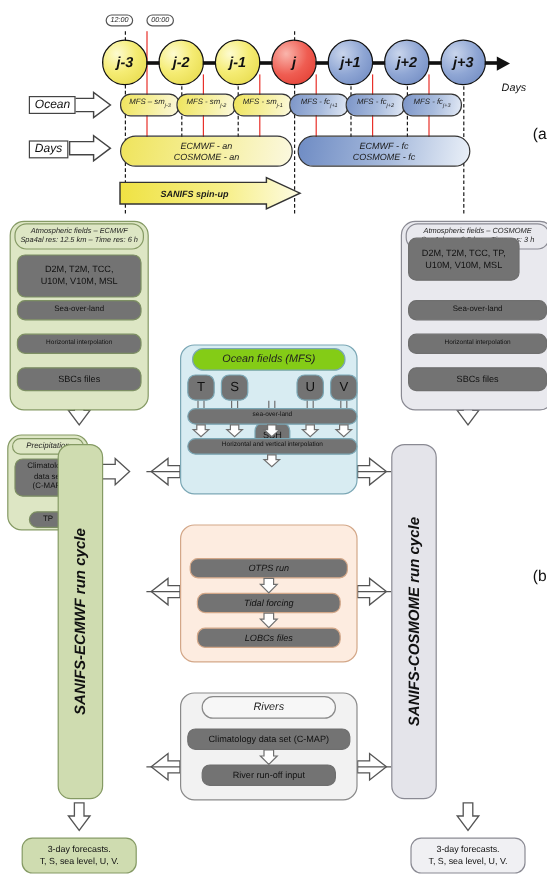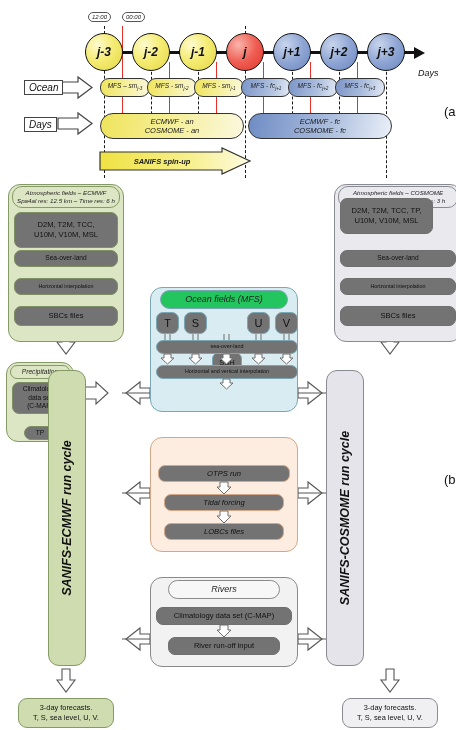--- a/index.html
+++ b/index.html
@@ -149,7 +149,7 @@
   }
   .hdr-green { background: #dde6c4; border-color: #859a64; }
   .hdr-grey  { background: #e9e9ee; border-color: #8a8a93; }
-  .hdr-blue  { background: #22c55e; border-color: #7ba7b5; }
+  .hdr-blue  { background: #84cc16; border-color: #7ba7b5; }
   .hdr-peach { background: #fdece0; border-color: #d3a788; }
   .hdr-big { font-size: 9px; font-style: italic; }
 

